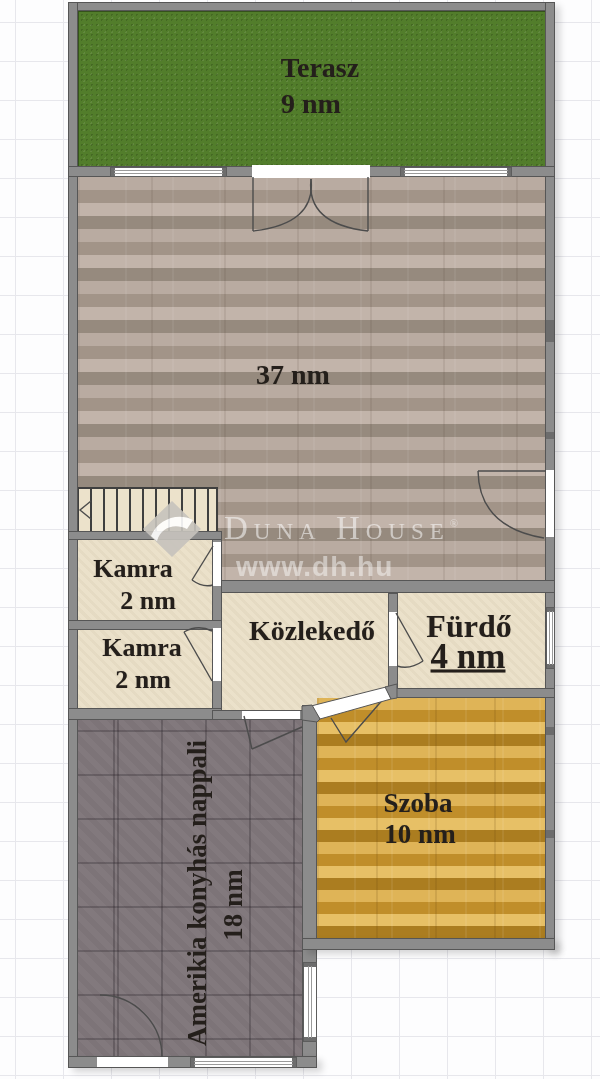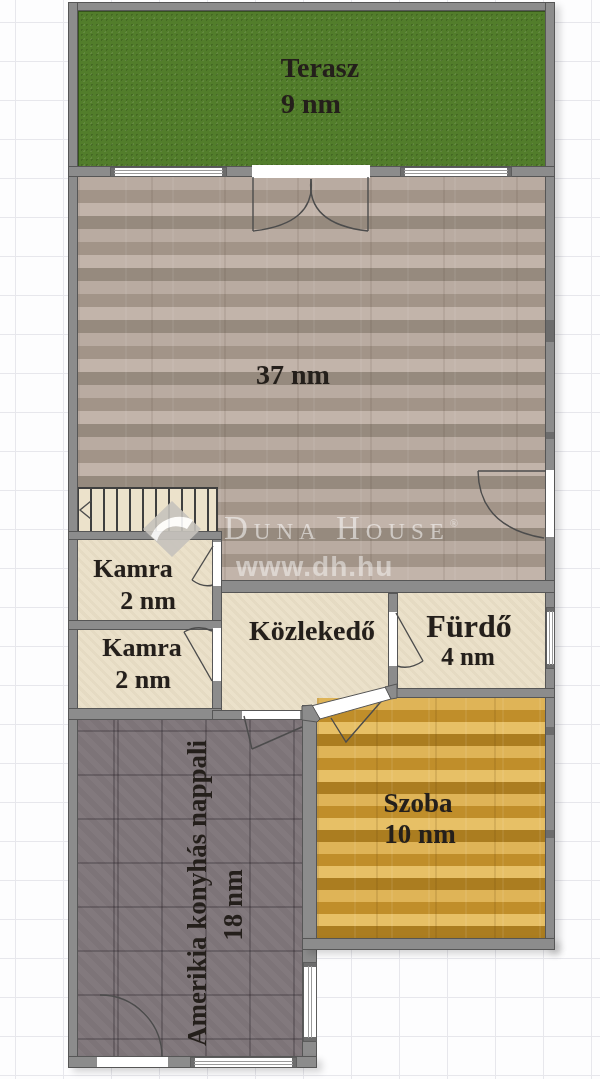--- a/index.html
+++ b/index.html
@@ -200,7 +200,7 @@
   <div class="lbl" style="left:312px;top:631px;font-size:28px;">Közlekedő</div>
 
   <div class="lbl" style="left:469px;top:626px;font-size:32px;">Fürdő</div>
-  <div class="lbl" style="left:468px;top:656px;font-size:25px;">4 nm</div>
+  <div class="lbl" style="left:468px;top:656px;font-size:35px;text-decoration:underline;">4 nm</div>
 
   <div class="lbl" style="left:418px;top:803px;font-size:27px;">Szoba</div>
   <div class="lbl" style="left:420px;top:834px;font-size:27px;">10 nm</div>

